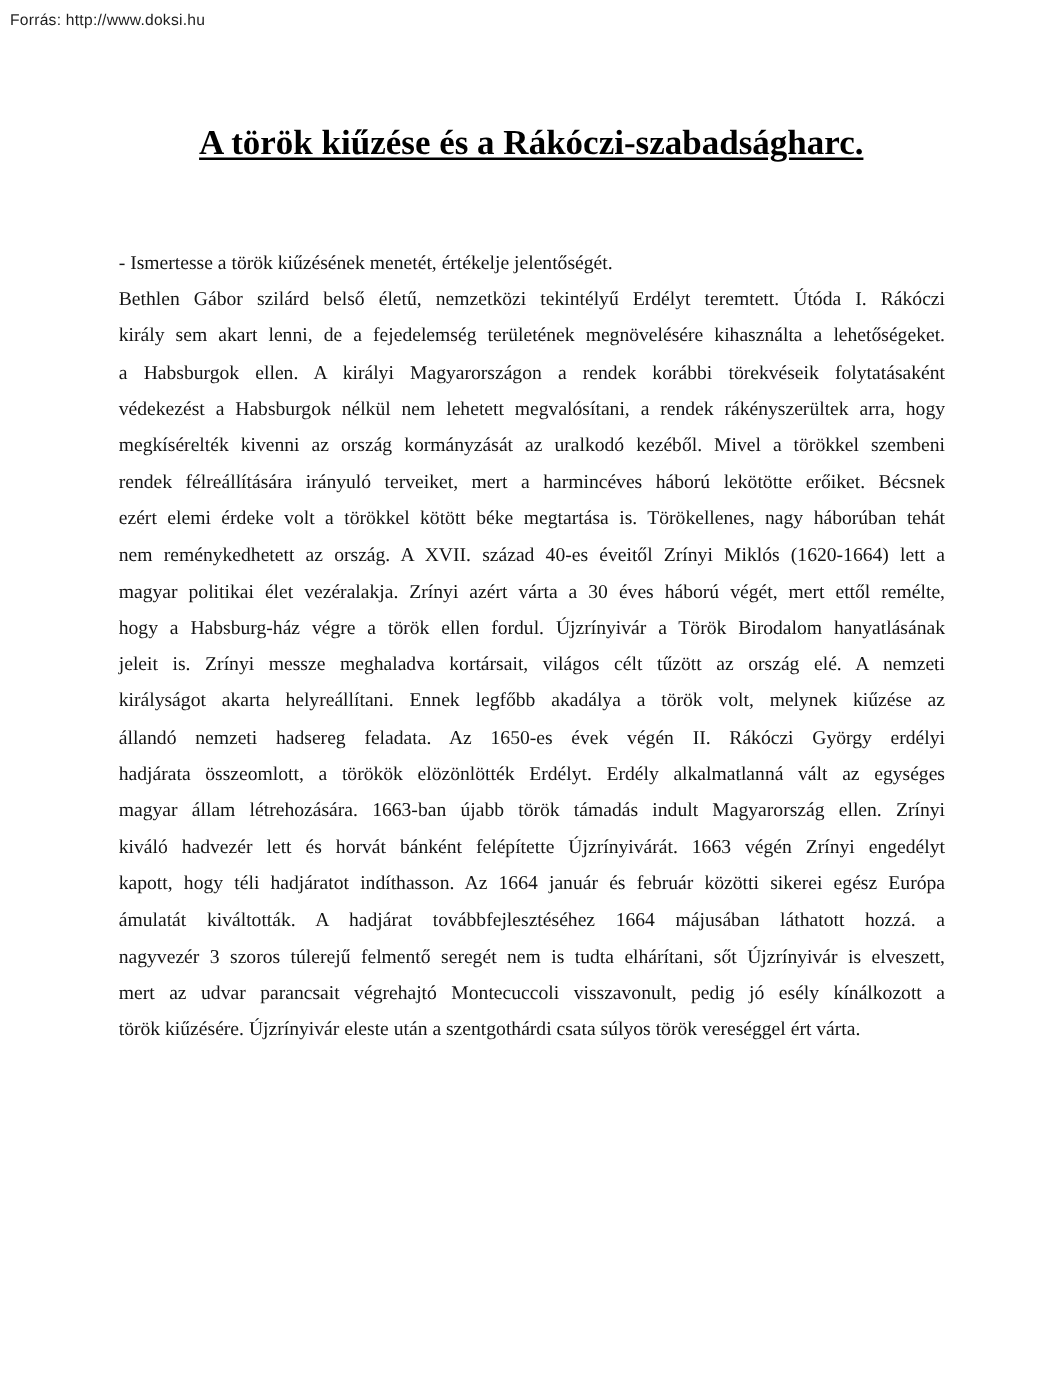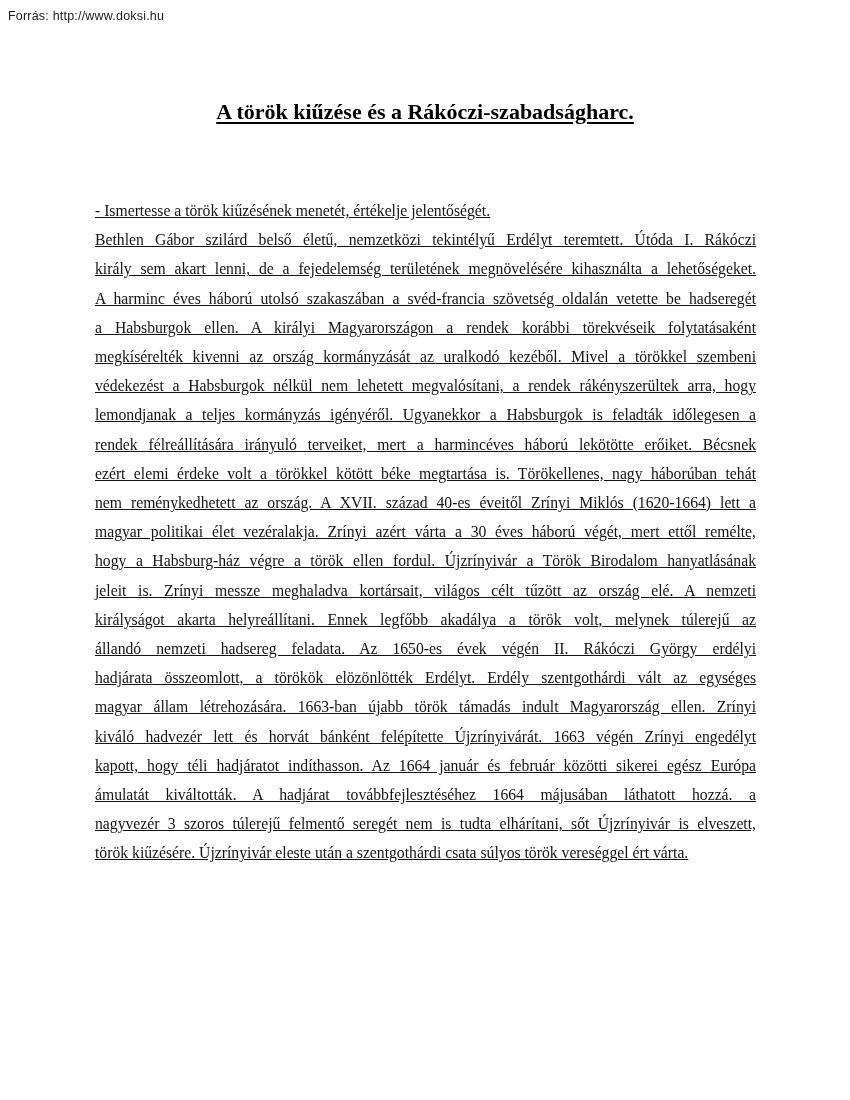--- a/index.html
+++ b/index.html
@@ -33,7 +33,7 @@
       margin: 0;
       text-align: center;
       font-family: "Liberation Serif", serif;
-      font-size: 22px;
+      font-size: 28px;
       font-weight: bold;
       color: #000000;
       text-decoration: underline;

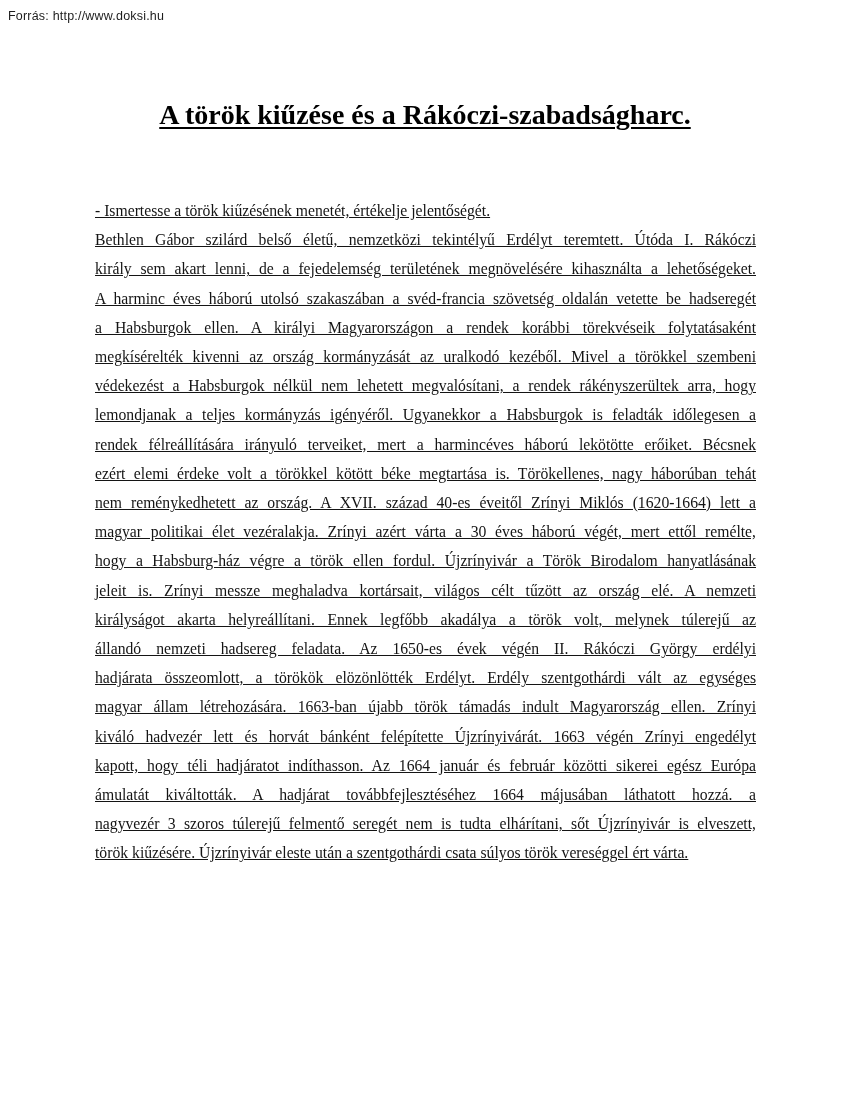--- a/index.html
+++ b/index.html
@@ -53,7 +53,6 @@
       line-height: 29.2px;
       white-space: normal;
       text-align: left;
-      text-decoration: underline;
     }
     .text-line.just {
       text-align: justify;

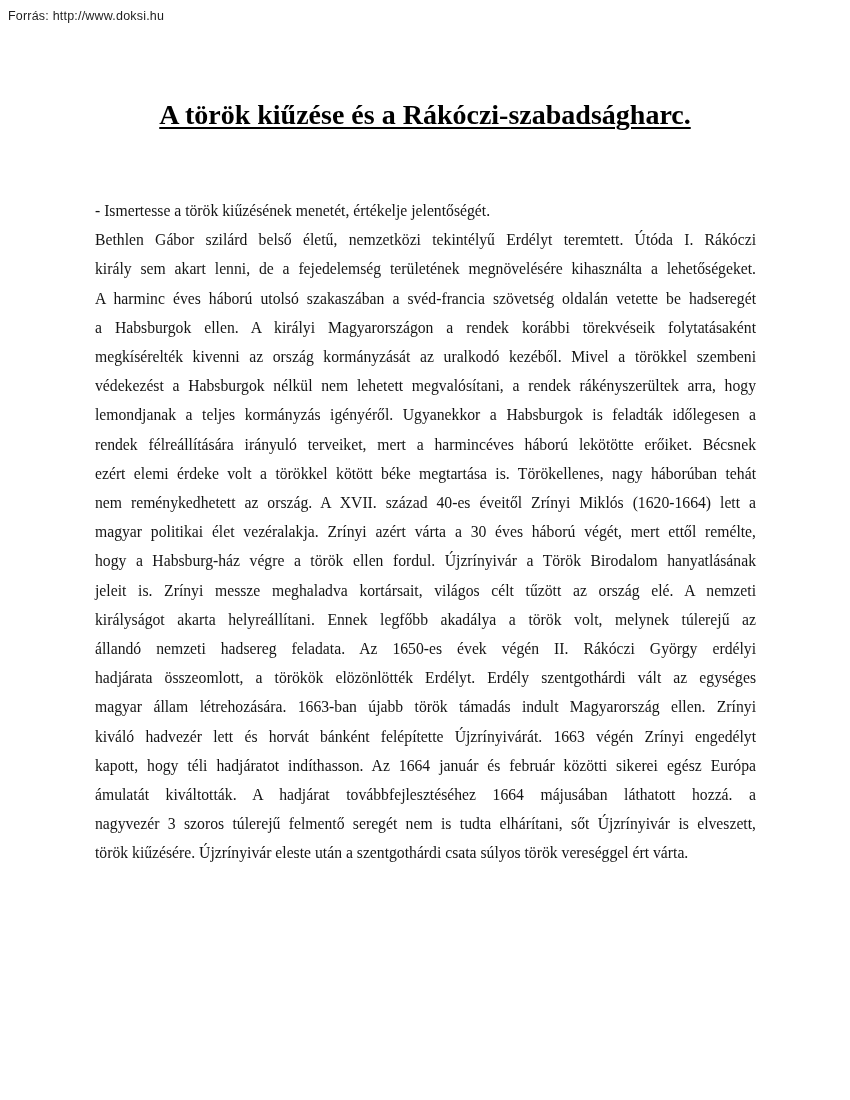--- a/index.html
+++ b/index.html
@@ -71,7 +71,6 @@
       <div class="text-line">- Ismertesse a török kiűzésének menetét, értékelje jelentőségét.</div>
       <div class="text-line just">Bethlen Gábor szilárd belső életű, nemzetközi tekintélyű Erdélyt teremtett. Útóda I. Rákóczi</div>
       <div class="text-line just">király sem akart lenni, de a fejedelemség területének megnövelésére kihasználta a lehetőségeket.</div>
-      <div class="text-line just">A harminc éves háború utolsó szakaszában a svéd-francia szövetség oldalán vetette be hadseregét</div>
       <div class="text-line just">a Habsburgok ellen. A királyi Magyarországon a rendek korábbi törekvéseik folytatásaként</div>
       <div class="text-line just">megkísérelték kivenni az ország kormányzását az uralkodó kezéből. Mivel a törökkel szembeni</div>
       <div class="text-line just">védekezést a Habsburgok nélkül nem lehetett megvalósítani, a rendek rákényszerültek arra, hogy</div>

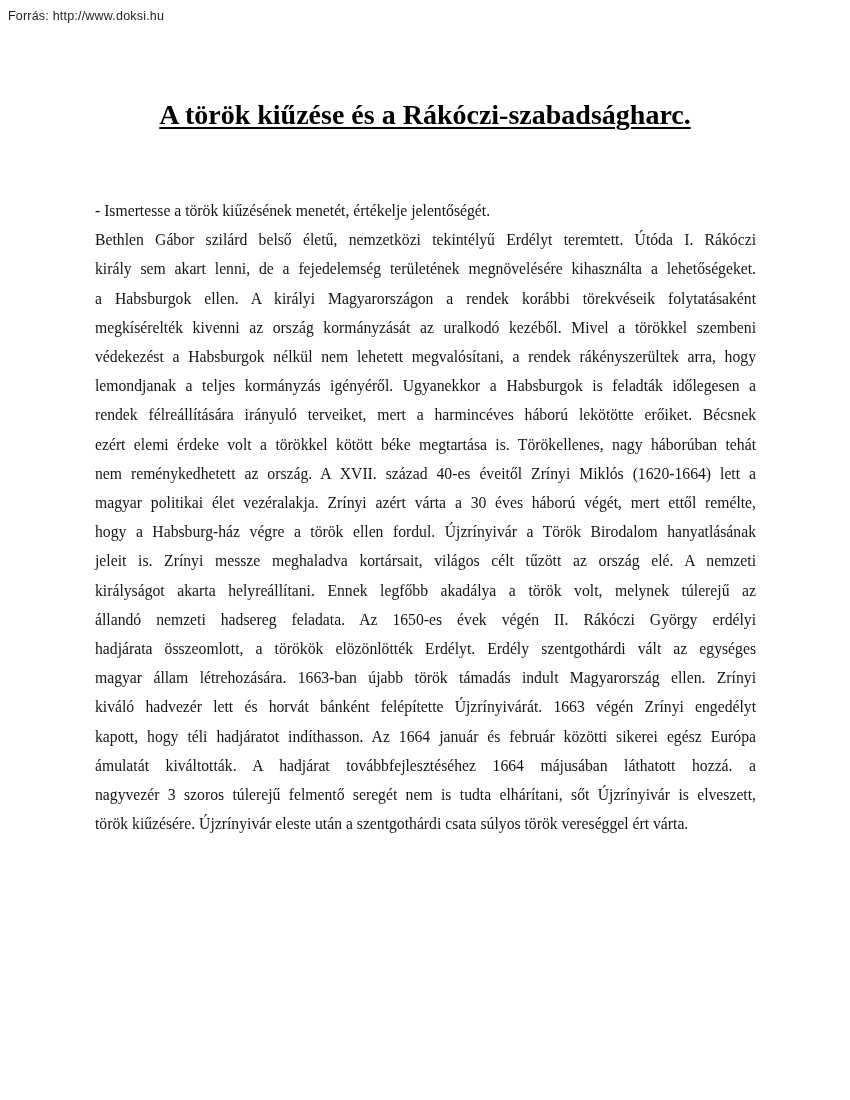--- a/index.html
+++ b/index.html
@@ -72,8 +72,8 @@
       <div class="text-line just">Bethlen Gábor szilárd belső életű, nemzetközi tekintélyű Erdélyt teremtett. Útóda I. Rákóczi</div>
       <div class="text-line just">király sem akart lenni, de a fejedelemség területének megnövelésére kihasználta a lehetőségeket.</div>
       <div class="text-line just">a Habsburgok ellen. A királyi Magyarországon a rendek korábbi törekvéseik folytatásaként</div>
+      <div class="text-line just">védekezést a Habsburgok nélkül nem lehetett megvalósítani, a rendek rákényszerültek arra, hogy</div>
       <div class="text-line just">megkísérelték kivenni az ország kormányzását az uralkodó kezéből. Mivel a törökkel szembeni</div>
-      <div class="text-line just">védekezést a Habsburgok nélkül nem lehetett megvalósítani, a rendek rákényszerültek arra, hogy</div>
       <div class="text-line just">lemondjanak a teljes kormányzás igényéről. Ugyanekkor a Habsburgok is feladták időlegesen a</div>
       <div class="text-line just">rendek félreállítására irányuló terveiket, mert a harmincéves háború lekötötte erőiket. Bécsnek</div>
       <div class="text-line just">ezért elemi érdeke volt a törökkel kötött béke megtartása is. Törökellenes, nagy háborúban tehát</div>

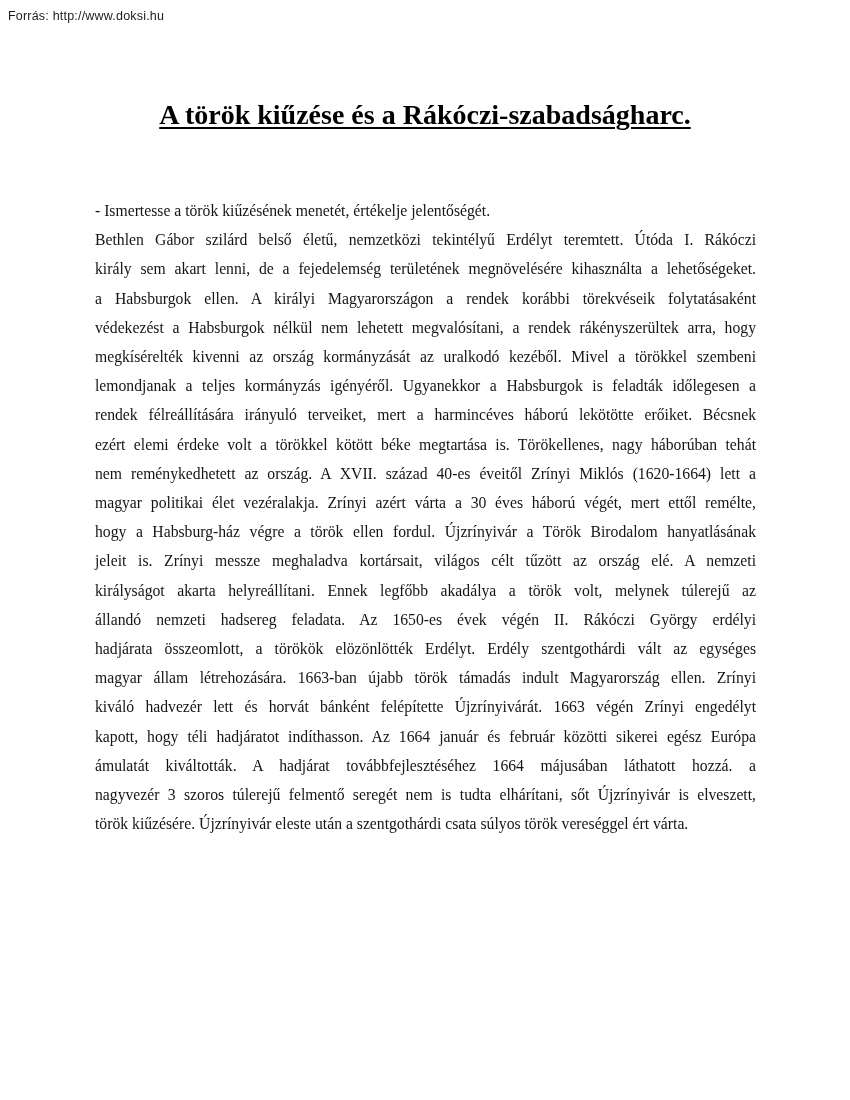--- a/index.html
+++ b/index.html
@@ -74,7 +74,6 @@
       <div class="text-line just">a Habsburgok ellen. A királyi Magyarországon a rendek korábbi törekvéseik folytatásaként</div>
       <div class="text-line just">védekezést a Habsburgok nélkül nem lehetett megvalósítani, a rendek rákényszerültek arra, hogy</div>
       <div class="text-line just">megkísérelték kivenni az ország kormányzását az uralkodó kezéből. Mivel a törökkel szembeni</div>
-      <div class="text-line just">lemondjanak a teljes kormányzás igényéről. Ugyanekkor a Habsburgok is feladták időlegesen a</div>
       <div class="text-line just">rendek félreállítására irányuló terveiket, mert a harmincéves háború lekötötte erőiket. Bécsnek</div>
       <div class="text-line just">ezért elemi érdeke volt a törökkel kötött béke megtartása is. Törökellenes, nagy háborúban tehát</div>
       <div class="text-line just">nem reménykedhetett az ország. A XVII. század 40-es éveitől Zrínyi Miklós (1620-1664) lett a</div>

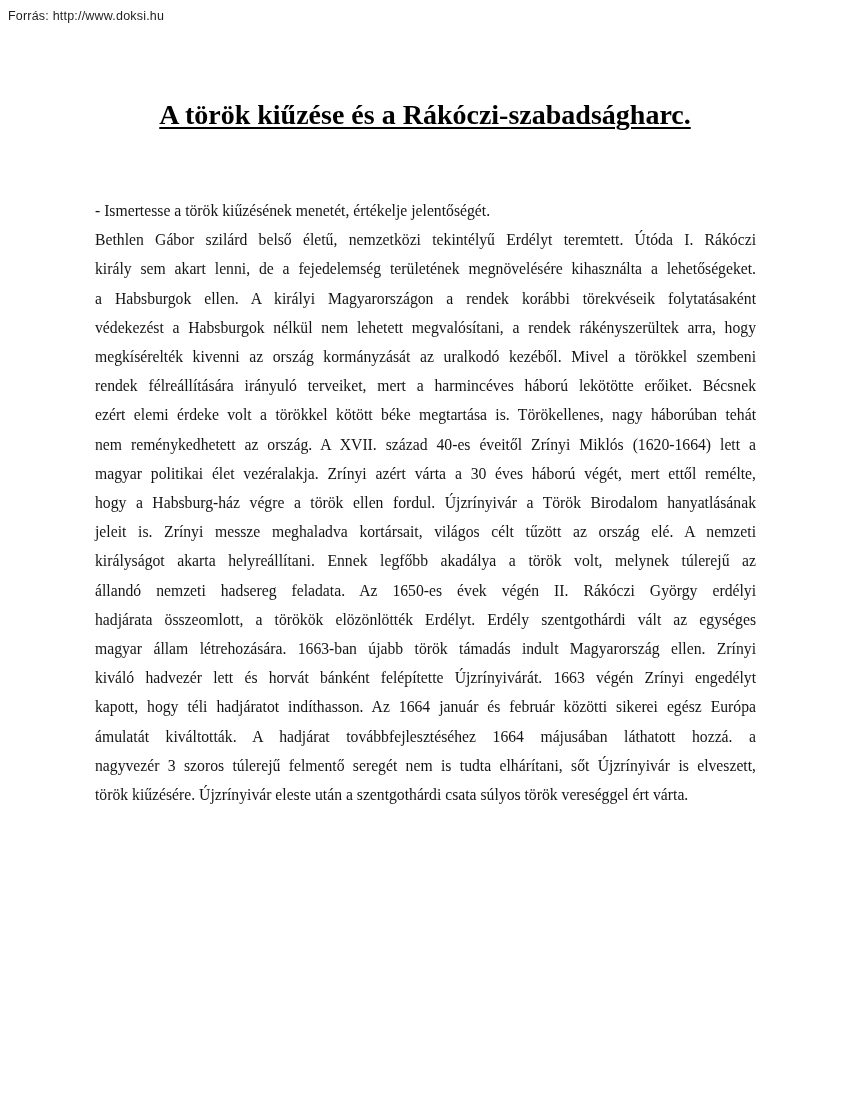--- a/index.html
+++ b/index.html
@@ -80,7 +80,7 @@
       <div class="text-line just">magyar politikai élet vezéralakja. Zrínyi azért várta a 30 éves háború végét, mert ettől remélte,</div>
       <div class="text-line just">hogy a Habsburg-ház végre a török ellen fordul. Újzrínyivár a Török Birodalom hanyatlásának</div>
       <div class="text-line just">jeleit is. Zrínyi messze meghaladva kortársait, világos célt tűzött az ország elé. A nemzeti</div>
-      <div class="text-line just">királyságot akarta helyreállítani. Ennek legfőbb akadálya a török volt, melynek túlerejű az</div>
+      <div class="text-line just">királyságot akarta helyreállítani. Ennek legfőbb akadálya a török volt, melynek kiűzése az</div>
       <div class="text-line just">állandó nemzeti hadsereg feladata. Az 1650-es évek végén II. Rákóczi György erdélyi</div>
       <div class="text-line just">hadjárata összeomlott, a törökök elözönlötték Erdélyt. Erdély szentgothárdi vált az egységes</div>
       <div class="text-line just">magyar állam létrehozására. 1663-ban újabb török támadás indult Magyarország ellen. Zrínyi</div>

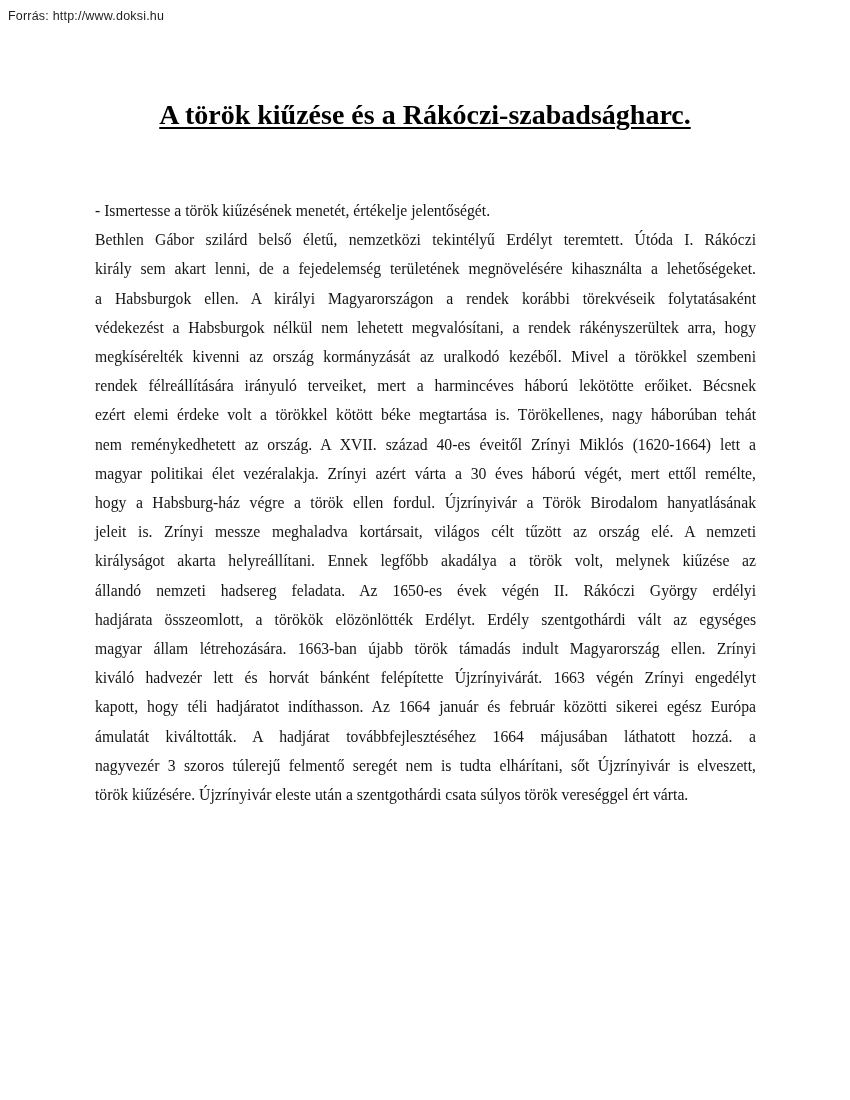--- a/index.html
+++ b/index.html
@@ -82,7 +82,7 @@
       <div class="text-line just">jeleit is. Zrínyi messze meghaladva kortársait, világos célt tűzött az ország elé. A nemzeti</div>
       <div class="text-line just">királyságot akarta helyreállítani. Ennek legfőbb akadálya a török volt, melynek kiűzése az</div>
       <div class="text-line just">állandó nemzeti hadsereg feladata. Az 1650-es évek végén II. Rákóczi György erdélyi</div>
-      <div class="text-line just">hadjárata összeomlott, a törökök elözönlötték Erdélyt. Erdély szentgothárdi vált az egységes</div>
+      <div class="text-line just">hadjárata összeomlott, a törökök elözönlötték Erdélyt. Erdély alkalmatlanná vált az egységes</div>
       <div class="text-line just">magyar állam létrehozására. 1663-ban újabb török támadás indult Magyarország ellen. Zrínyi</div>
       <div class="text-line just">kiváló hadvezér lett és horvát bánként felépítette Újzrínyivárát. 1663 végén Zrínyi engedélyt</div>
       <div class="text-line just">kapott, hogy téli hadjáratot indíthasson. Az 1664 január és február közötti sikerei egész Európa</div>

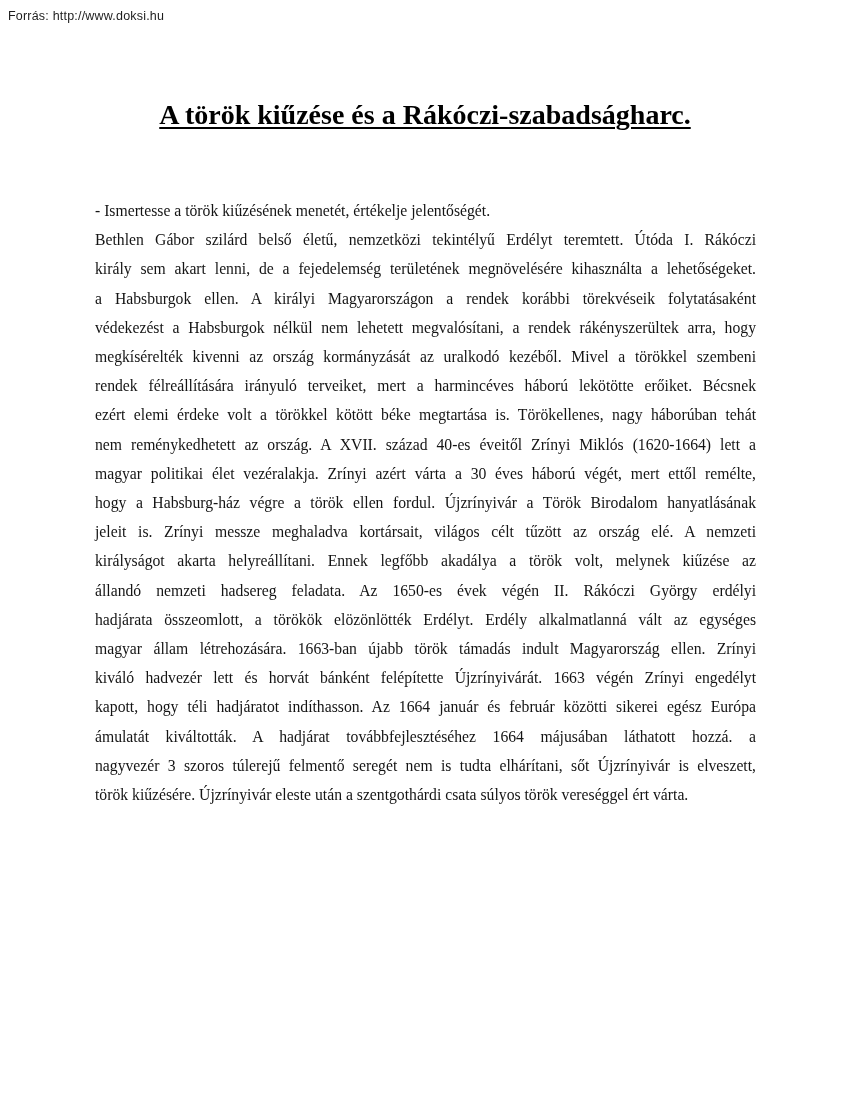--- a/index.html
+++ b/index.html
@@ -88,6 +88,7 @@
       <div class="text-line just">kapott, hogy téli hadjáratot indíthasson. Az 1664 január és február közötti sikerei egész Európa</div>
       <div class="text-line just">ámulatát kiváltották. A hadjárat továbbfejlesztéséhez 1664 májusában láthatott hozzá. a</div>
       <div class="text-line just">nagyvezér 3 szoros túlerejű felmentő seregét nem is tudta elhárítani, sőt Újzrínyivár is elveszett,</div>
+      <div class="text-line just">mert az udvar parancsait végrehajtó Montecuccoli visszavonult, pedig jó esély kínálkozott a</div>
       <div class="text-line">török kiűzésére. Újzrínyivár eleste után a szentgothárdi csata súlyos török vereséggel ért várta.</div>
     </div>
 </div>

